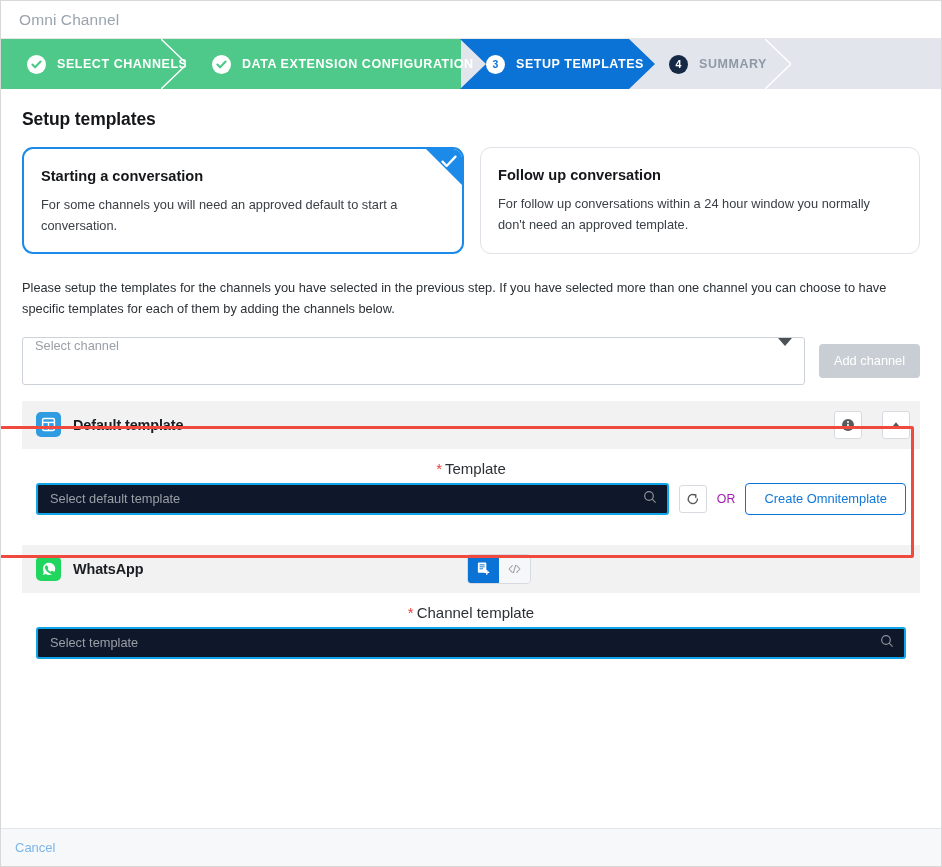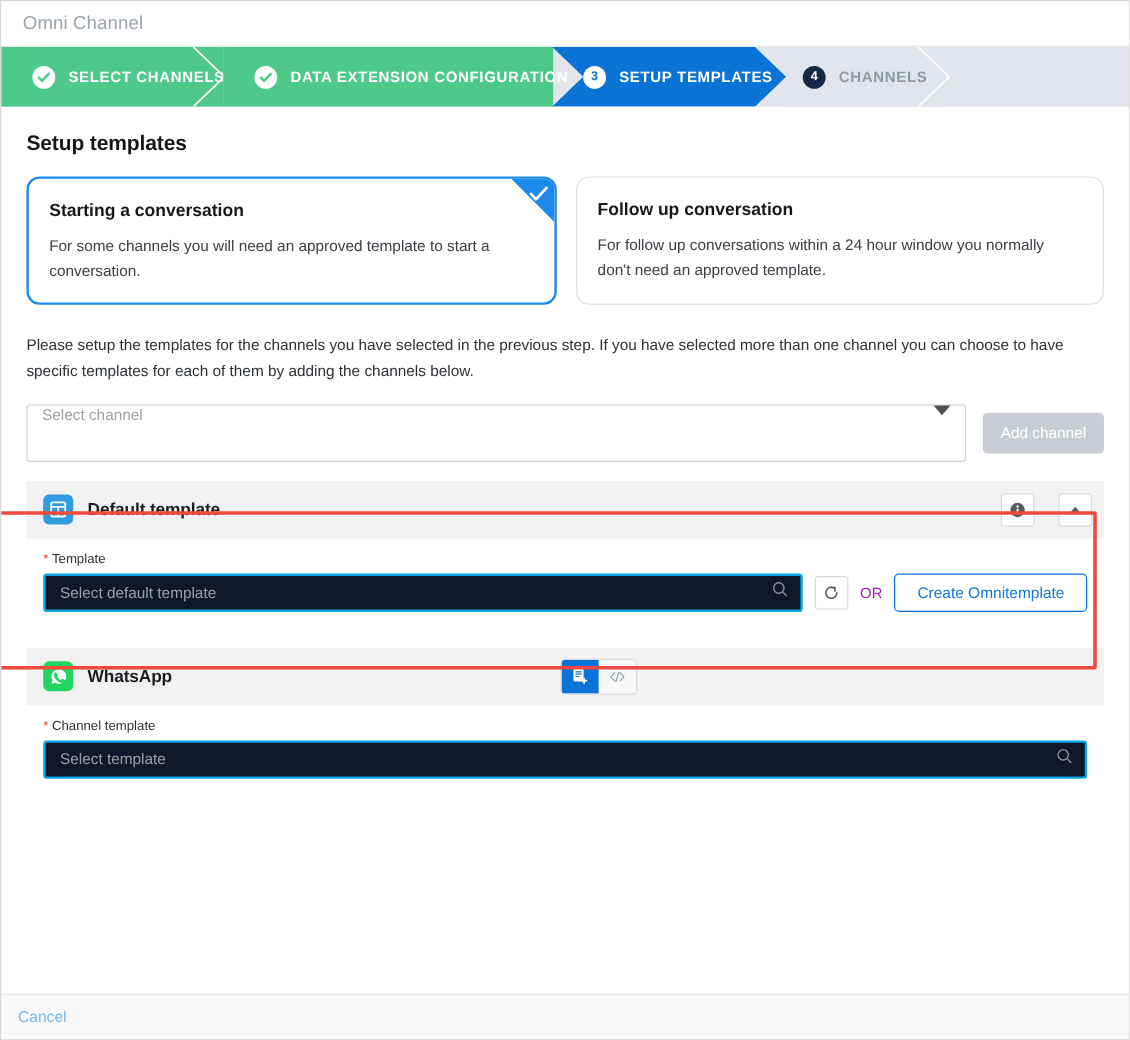--- a/index.html
+++ b/index.html
@@ -318,7 +318,7 @@
       <span class="marker">
         <span class="circle-num off">4</span>
       </span>
-      <span class="stext">CHANNELS</span>
+      <span class="stext">SUMMARY</span>
       <span class="notch">
         <svg width="26" height="50" viewBox="0 0 26 50">
             <path d="M0 0 L26 25 L0 50" fill="none" stroke="#ffffff" stroke-width="1.4"></path>

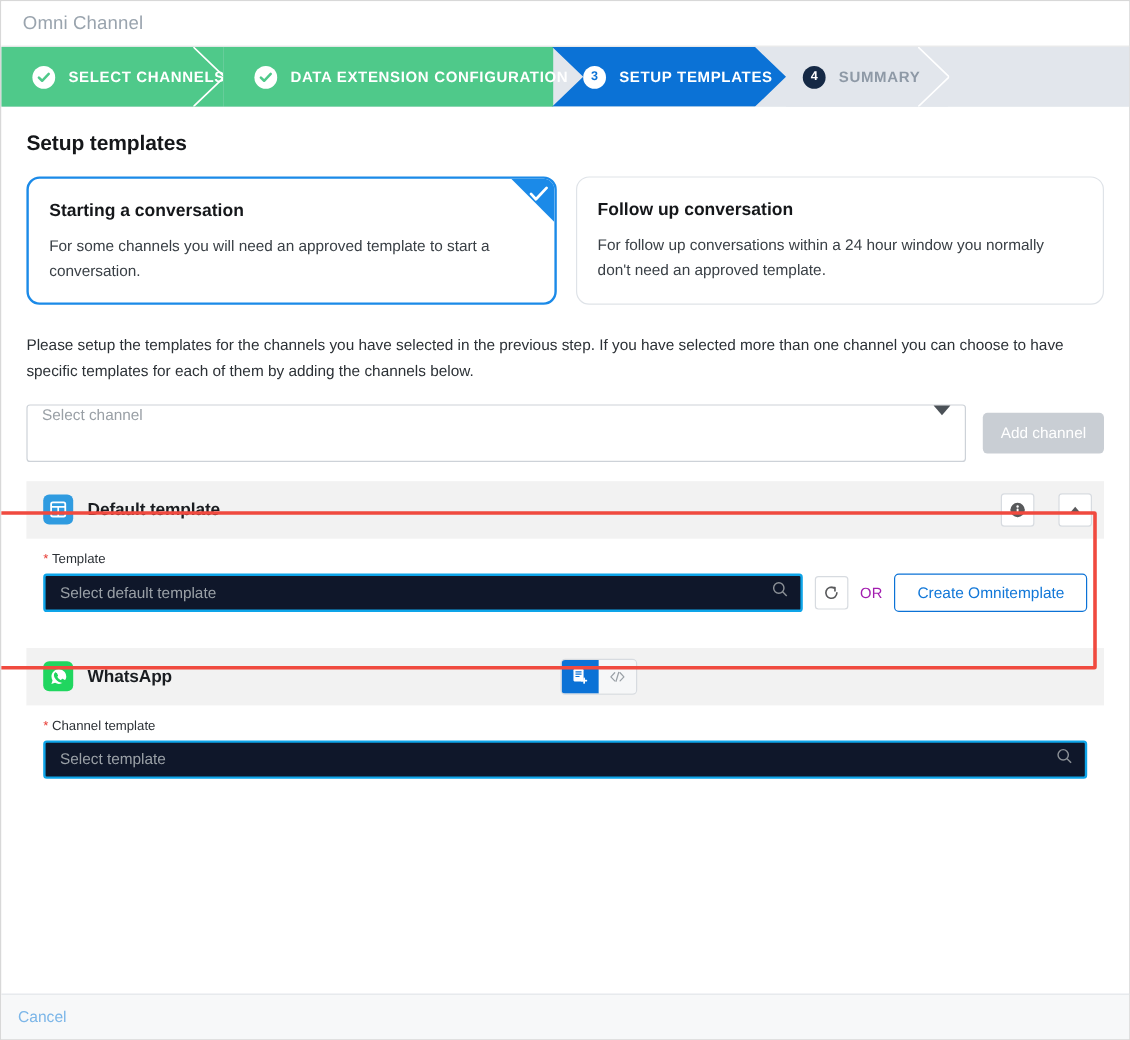--- a/index.html
+++ b/index.html
@@ -341,7 +341,7 @@
             </svg>
         </div>
         <div class="card-title">Starting a conversation</div>
-        <div class="card-desc">For some channels you will need an approved template to start a conversation.</div>
+        <div class="card-desc">For some channels you will need an approved default to start a conversation.</div>
       </div>
 
       <div class="card">

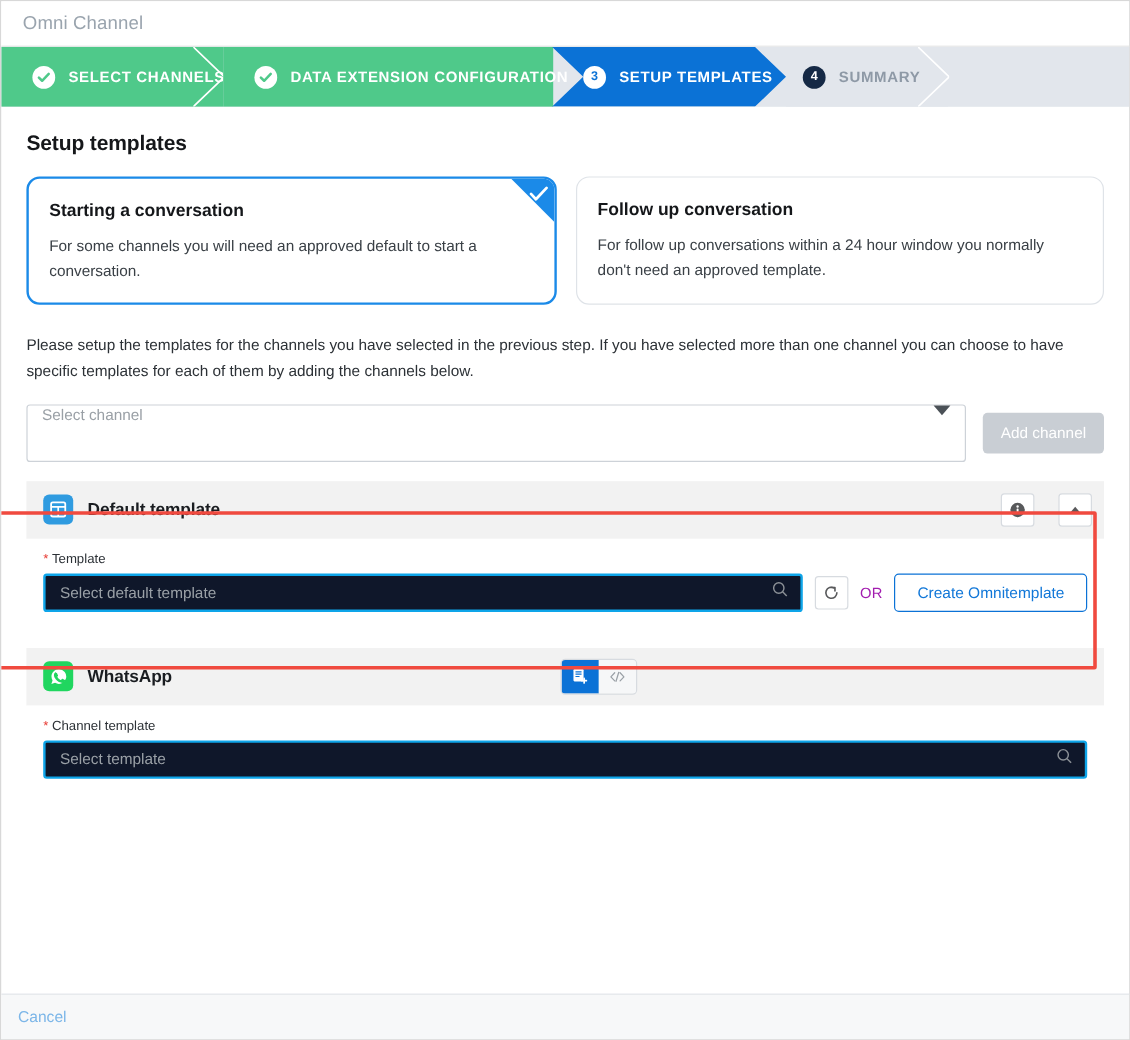--- a/index.html
+++ b/index.html
@@ -221,7 +221,7 @@
 
   .panel-body { padding: 11px 14px 12px 14px; background: #ffffff; }
   .field-label {
-    font-size: 11px; color: #2c3136; margin-bottom: 6px;
+    font-size: 15px; color: #2c3136; margin-bottom: 6px; text-align: center;
   }
   .field-label .req { color: #e8413a; margin-right: 3px; }
   .field-row { display: flex; align-items: center; gap: 10px; }

